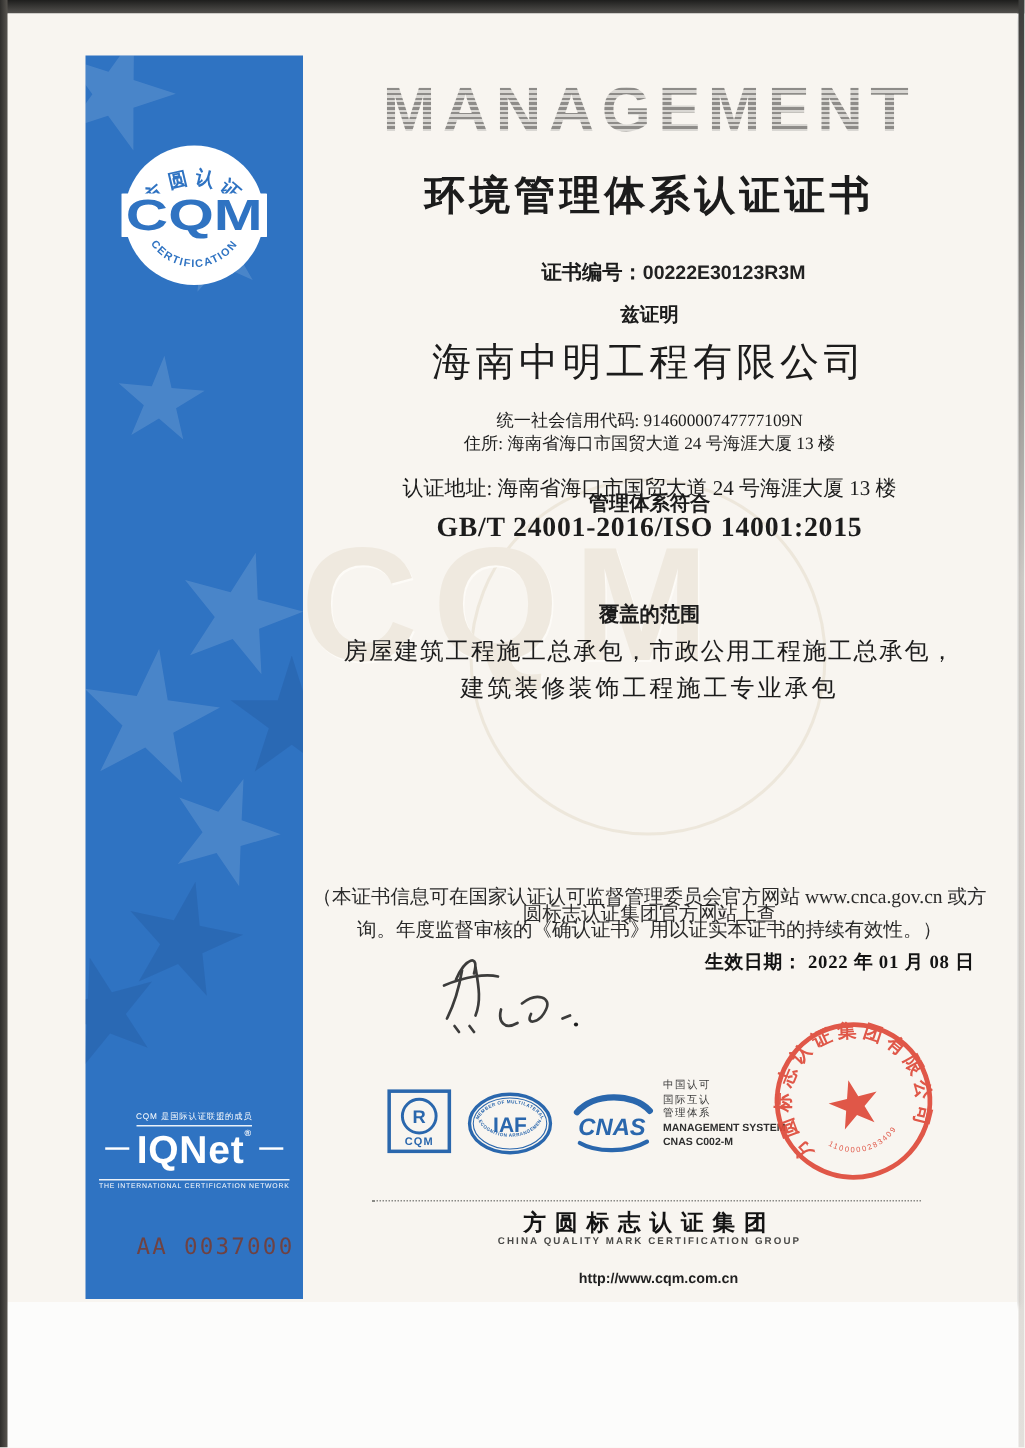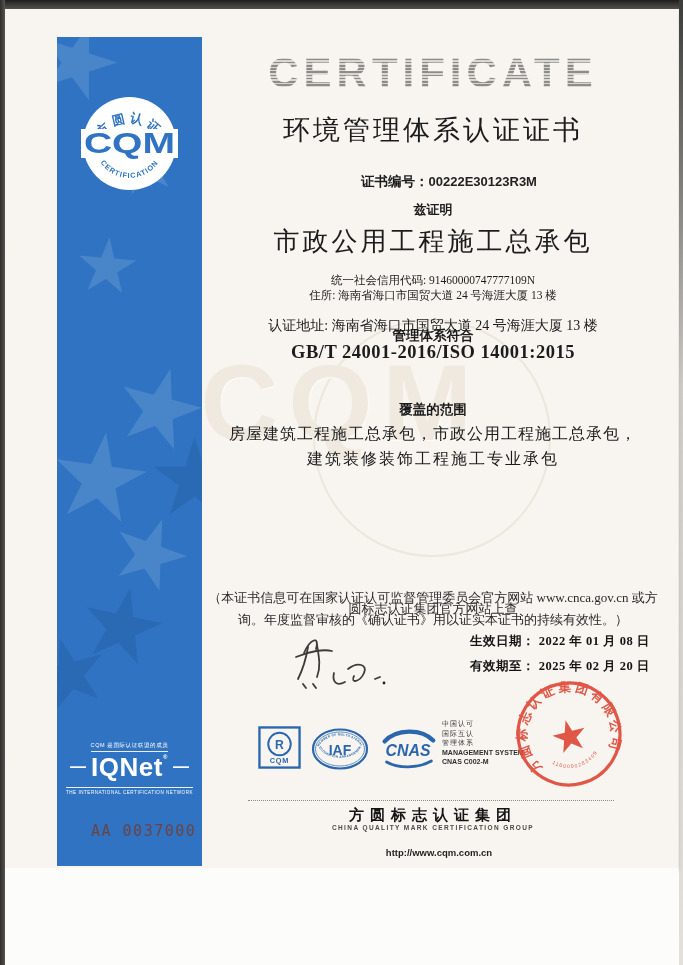--- a/index.html
+++ b/index.html
@@ -134,7 +134,7 @@
   </div>
 
   <div class="abs content">
-    <div class="c title-en">CERTIFICATE</div>
+    <div class="c title-en">MANAGEMENT</div>
     <div class="c title-zh">环境管理体系认证证书</div>
     <div class="c cert-no">
       <span class="lbl">证书编号：</span><span class="val">00222E30123R3M</span>

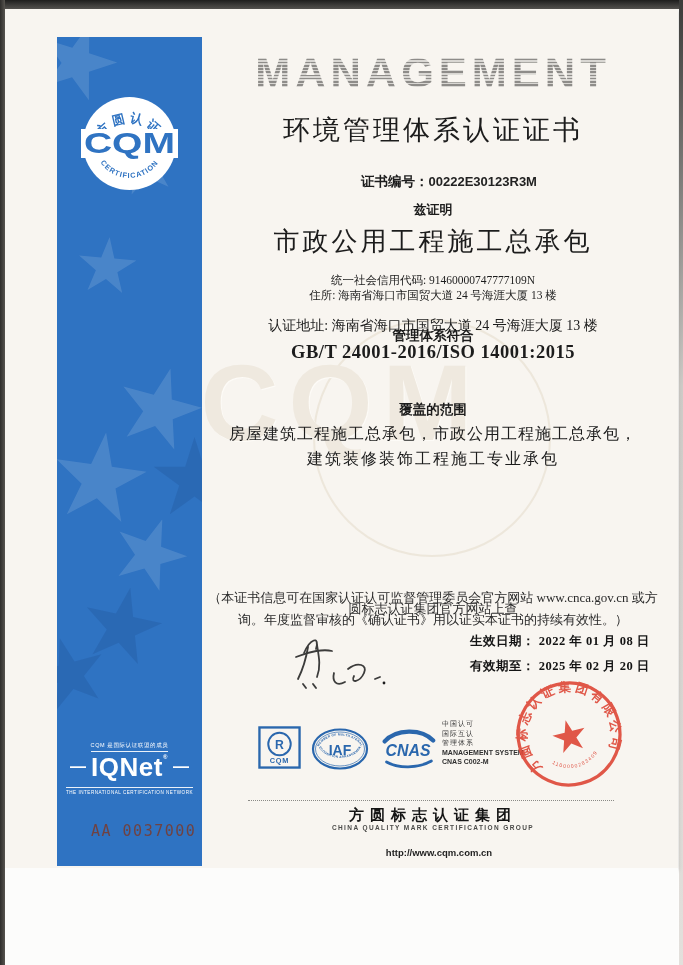--- a/index.html
+++ b/index.html
@@ -45,7 +45,7 @@
   .title-en { top:40px; font-family:"Liberation Sans", sans-serif; font-weight:bold; font-size:42px; letter-spacing:5px;
     background:repeating-linear-gradient(180deg,#8e8c89 0px,#8e8c89 1.6px,#d9d7d3 1.6px,#d9d7d3 3.2px);
     -webkit-background-clip:text; background-clip:text; color:transparent; }
-  .title-zh { top:103px; font-size:27px; font-weight:normal; letter-spacing:3px; }
+  .title-zh { top:103px; font-size:27px; font-weight:bold; letter-spacing:3px; }
   .cert-no  { top:164px; font-size:13.5px;padding-left:32px; }
   .cert-no .lbl { font-weight:bold; }
   .cert-no .val { font-family:"Liberation Sans", sans-serif; font-size:13px; font-weight:bold; color:#222; }

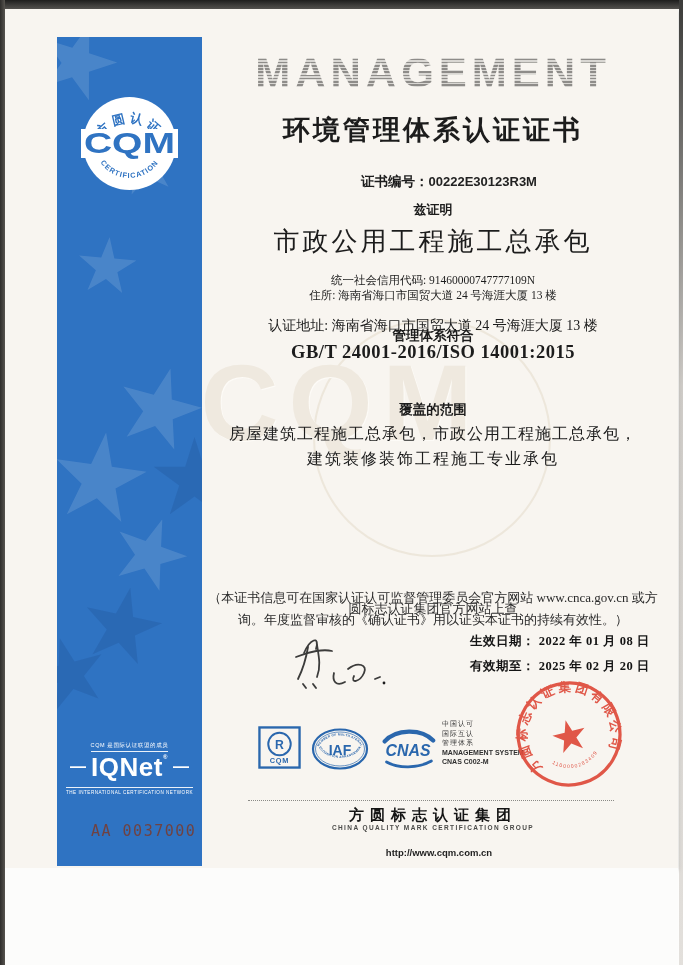--- a/index.html
+++ b/index.html
@@ -140,7 +140,7 @@
       <span class="lbl">证书编号：</span><span class="val">00222E30123R3M</span>
     </div>
     <div class="c certify">兹证明</div>
-    <div class="c company">市政公用工程施工总承包</div>
+    <div class="c company">海南中明工程有限公司</div>
     <div class="c info1">统一社会信用代码: 91460000747777109N</div>
     <div class="c info2">住所: 海南省海口市国贸大道 24 号海涯大厦 13 楼</div>
     <div class="c info3">认证地址: 海南省海口市国贸大道 24 号海涯大厦 13 楼</div>

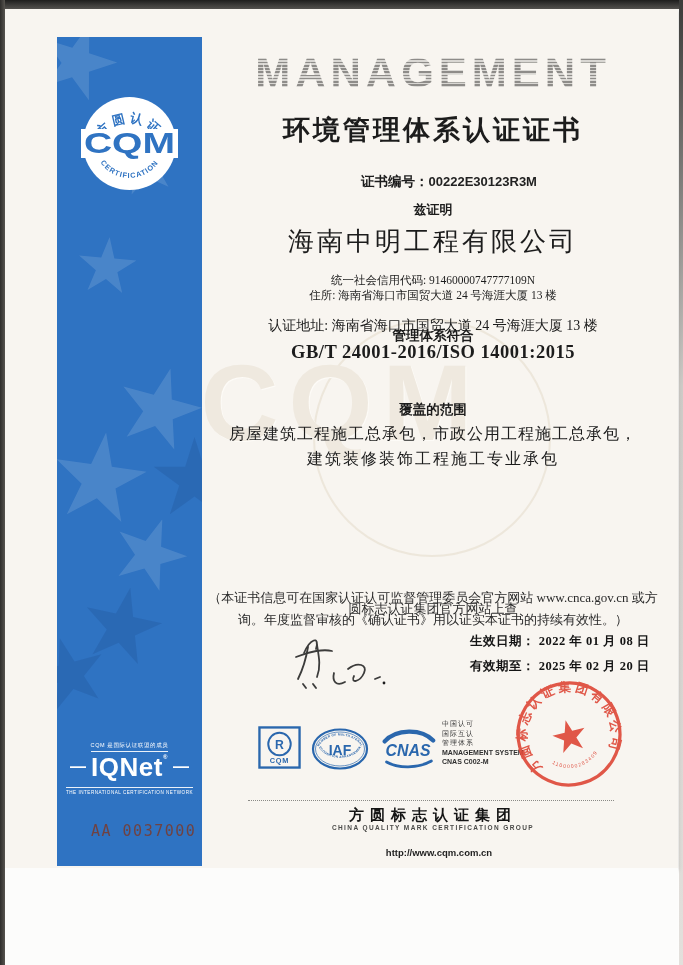--- a/index.html
+++ b/index.html
@@ -179,10 +179,6 @@
       <span>生效日期：</span>
       <span>2022 年 01 月 08 日</span>
     </div>
-    <div class="row">
-      <span>有效期至：</span>
-      <span>2025 年 02 月 20 日</span>
-    </div>
   </div>
 
   <svg class="abs rcqm" viewBox="0 0 46 46">

